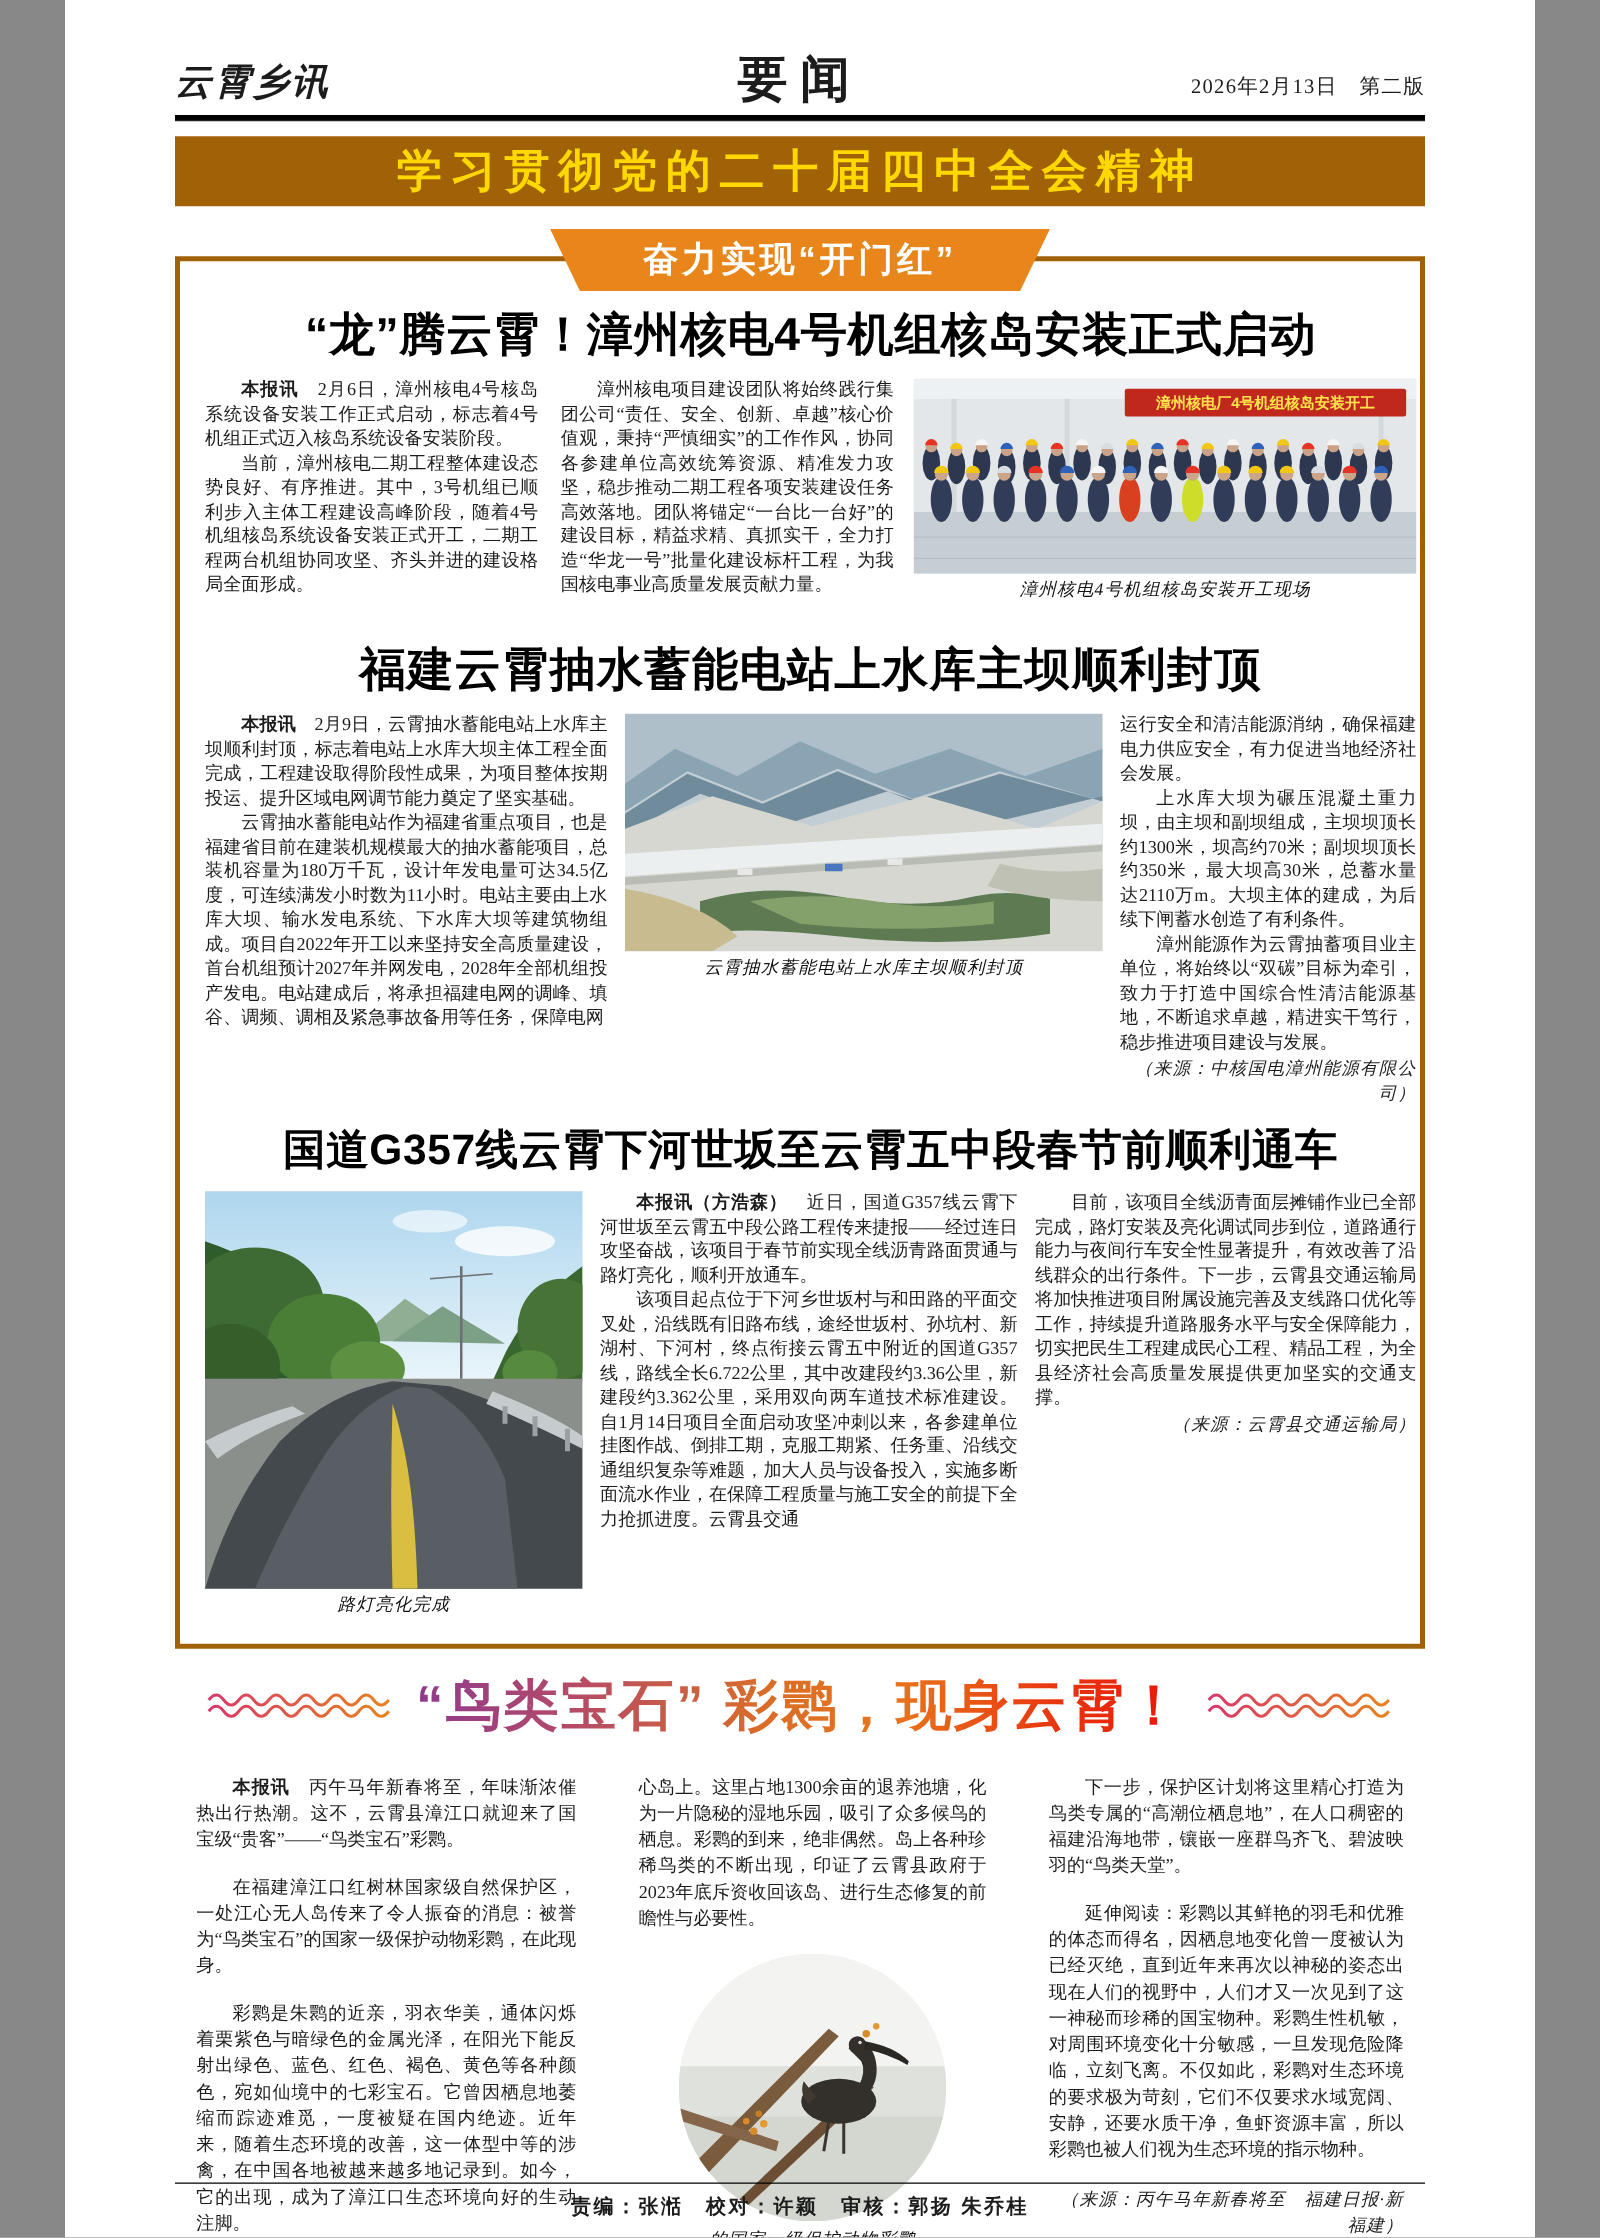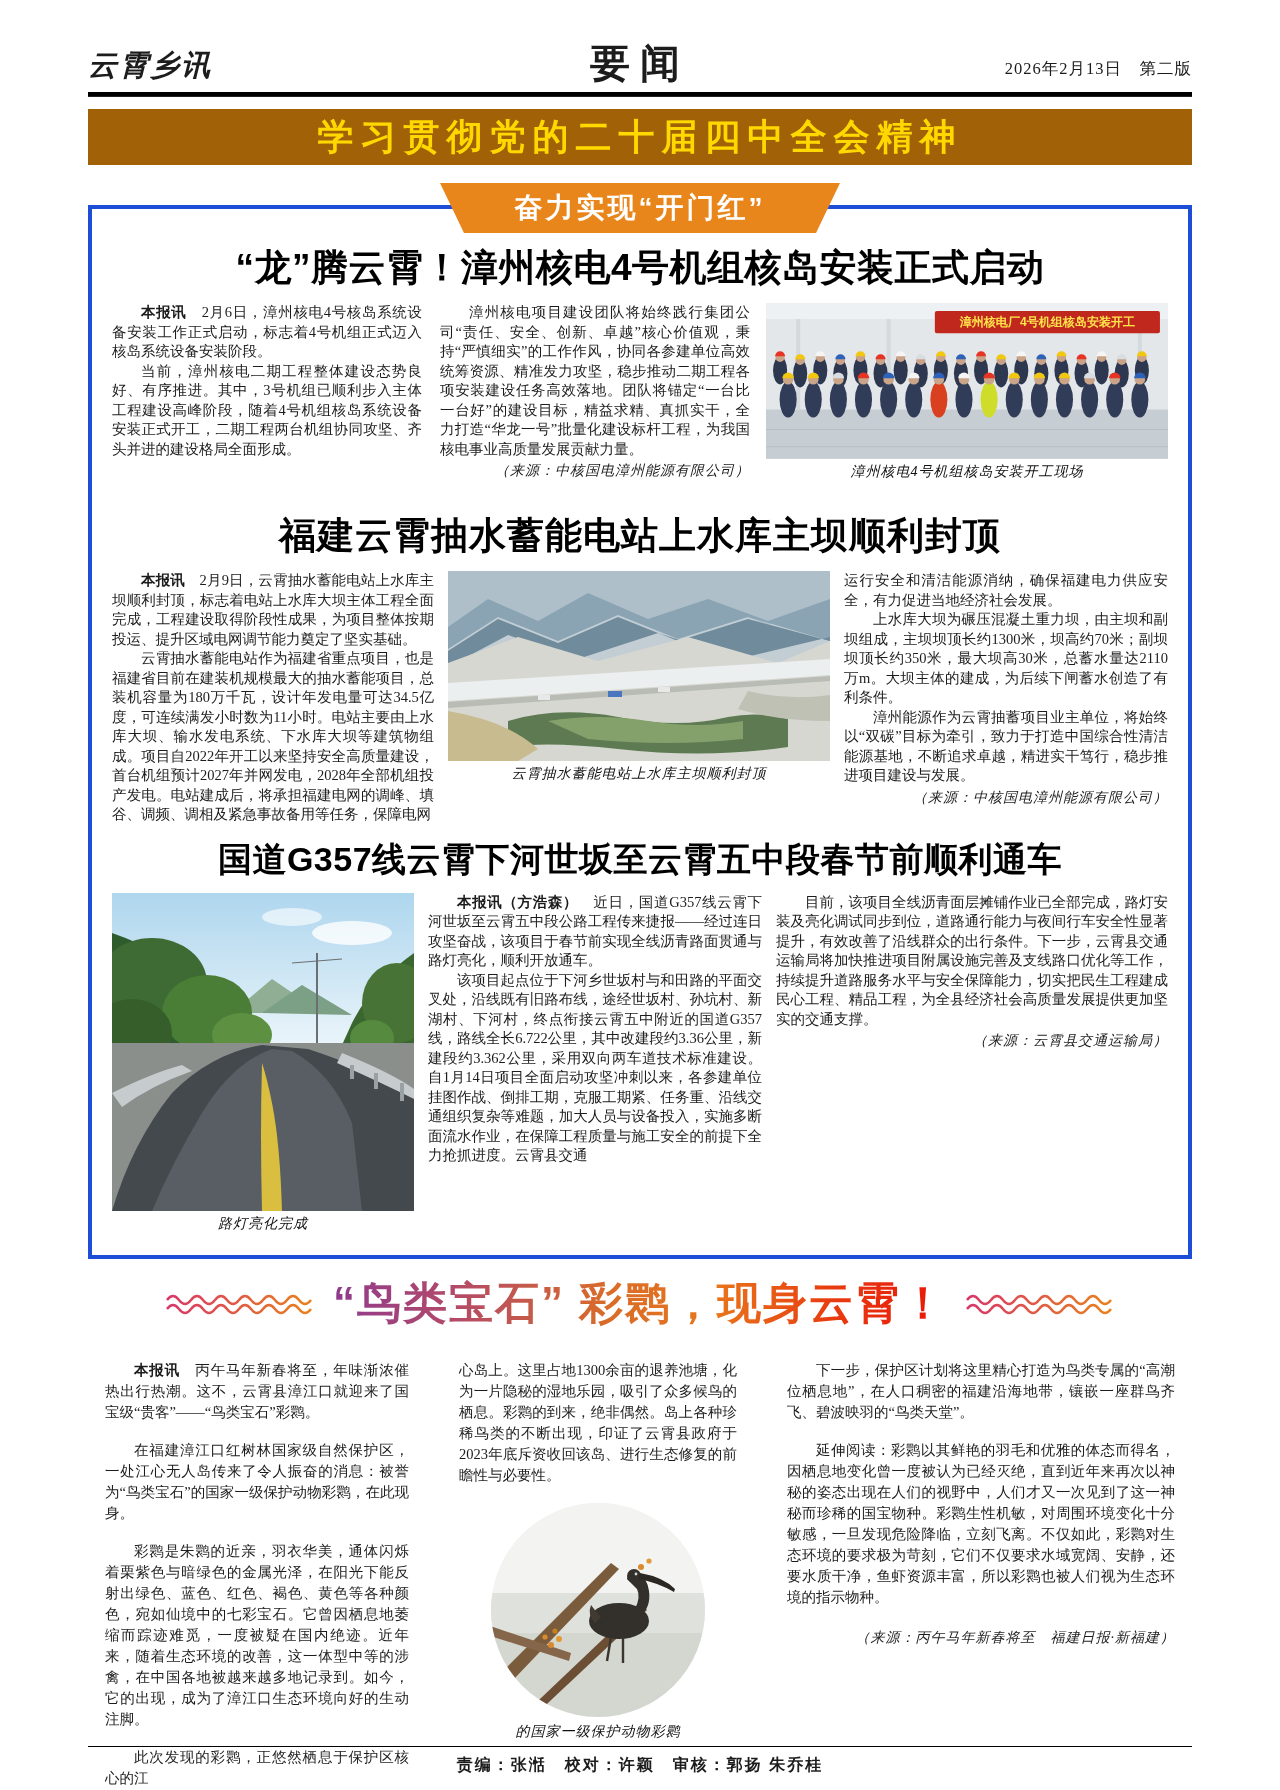--- a/index.html
+++ b/index.html
@@ -6,7 +6,7 @@
   *{box-sizing:border-box;}
   .page{
     position:relative;
-    width:1280px;height:1790px;
+    width:1176px;height:1790px;
     margin:0 auto;
     background:#ffffff;
     padding:34px 88px 0 88px;

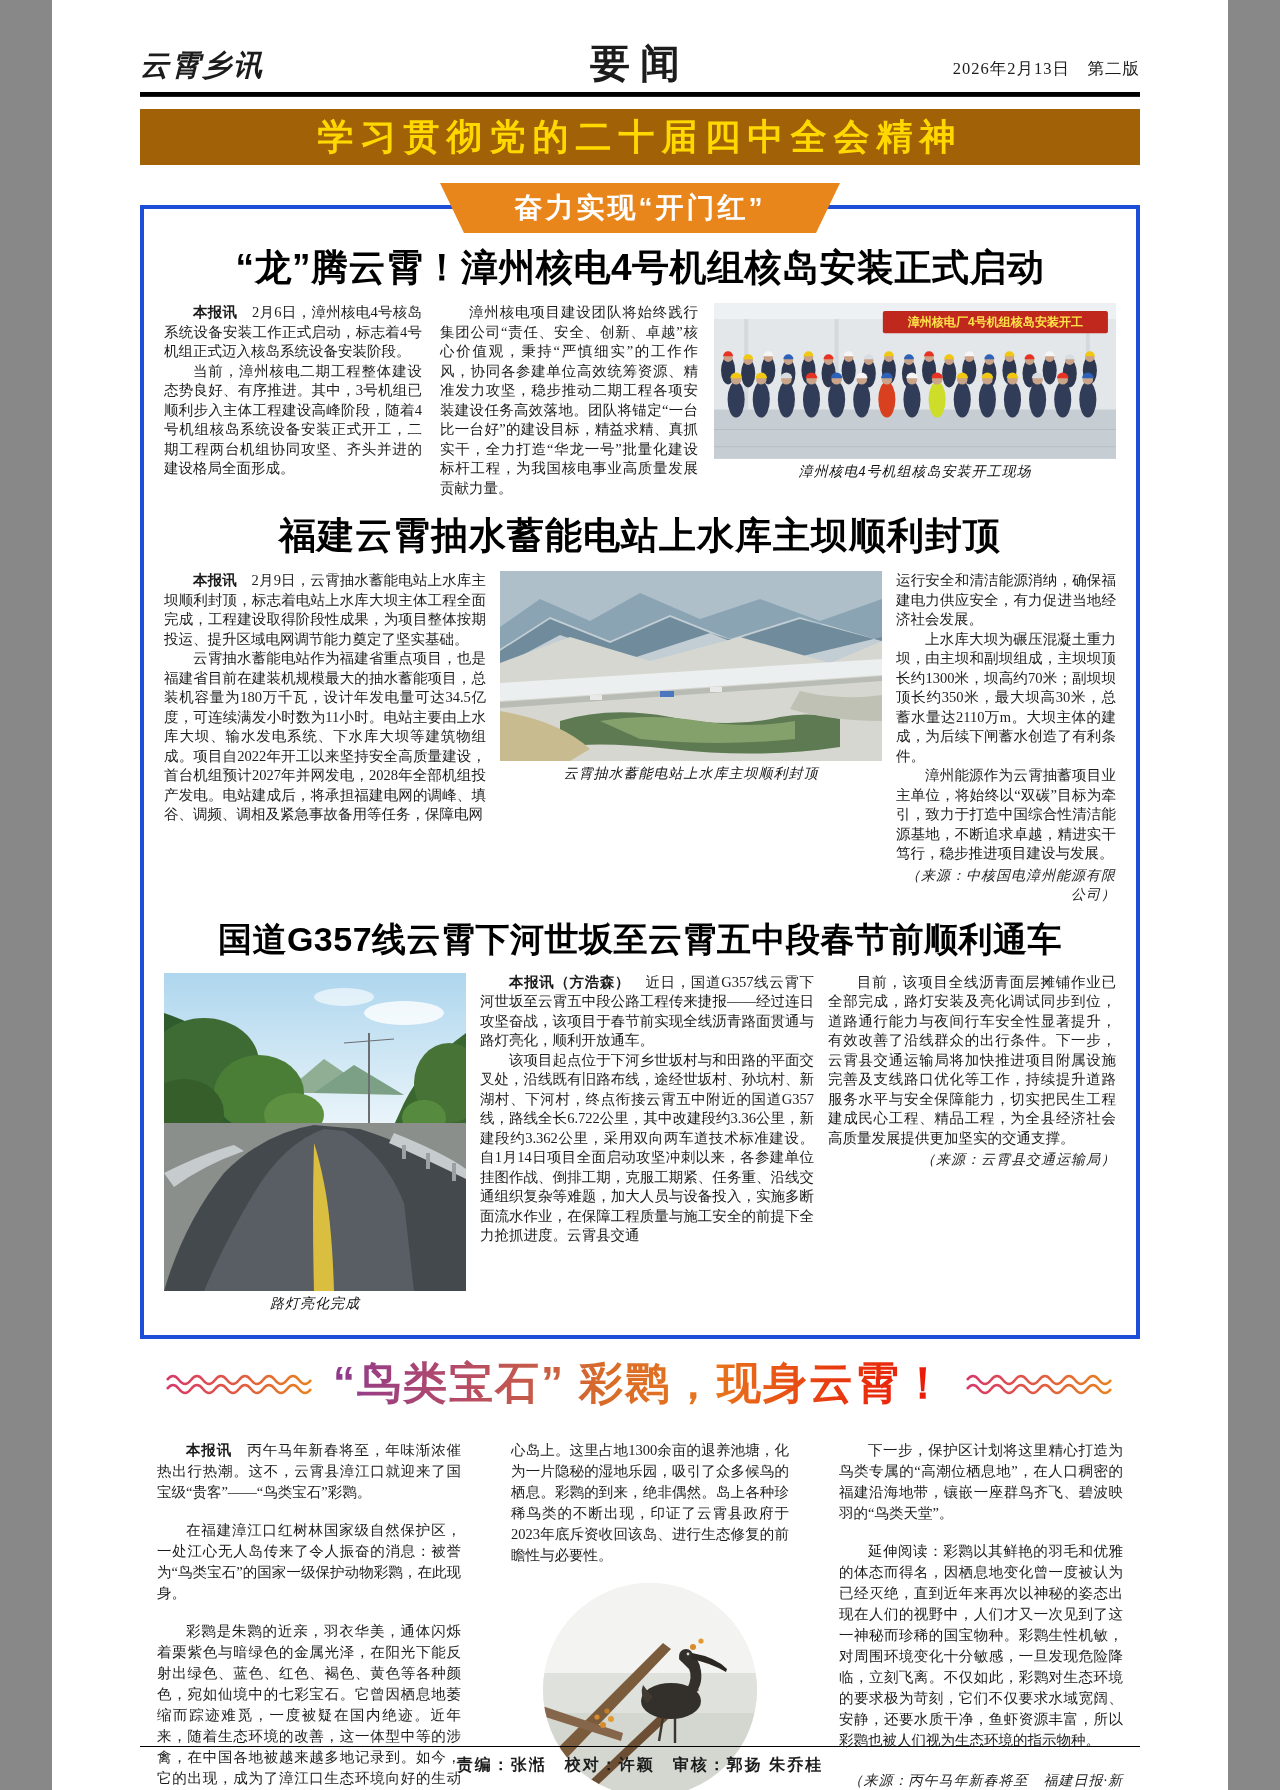--- a/index.html
+++ b/index.html
@@ -31,8 +31,8 @@
   }
   
   .box{
-    position:relative;margin-top:40px;border:4px solid #1d4ed8;
-    padding:32px 20px 10px 20px;
+    position:relative;margin-top:40px;border:4px solid #a16207;
+    padding:32px 3px 10px 20px;
   }
   .box-banner{
     position:absolute;top:-26px;left:50%;transform:translateX(-50%);

